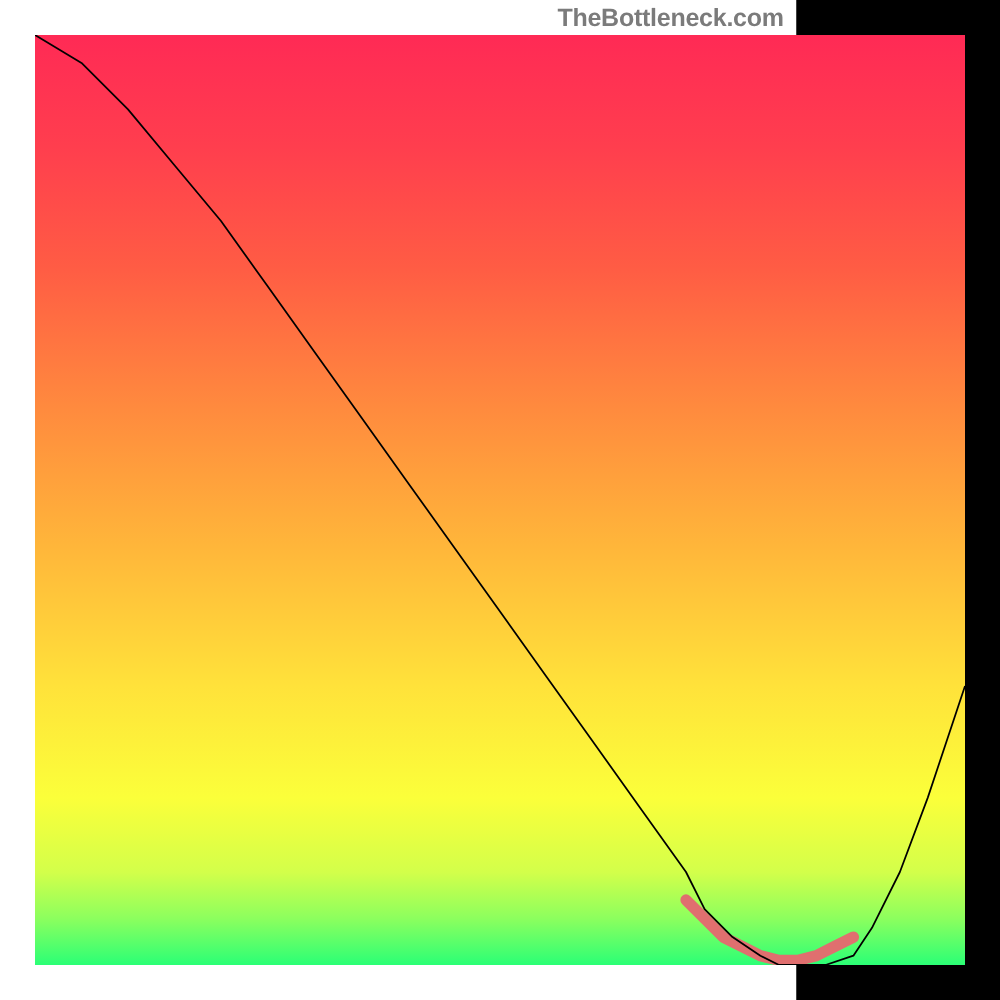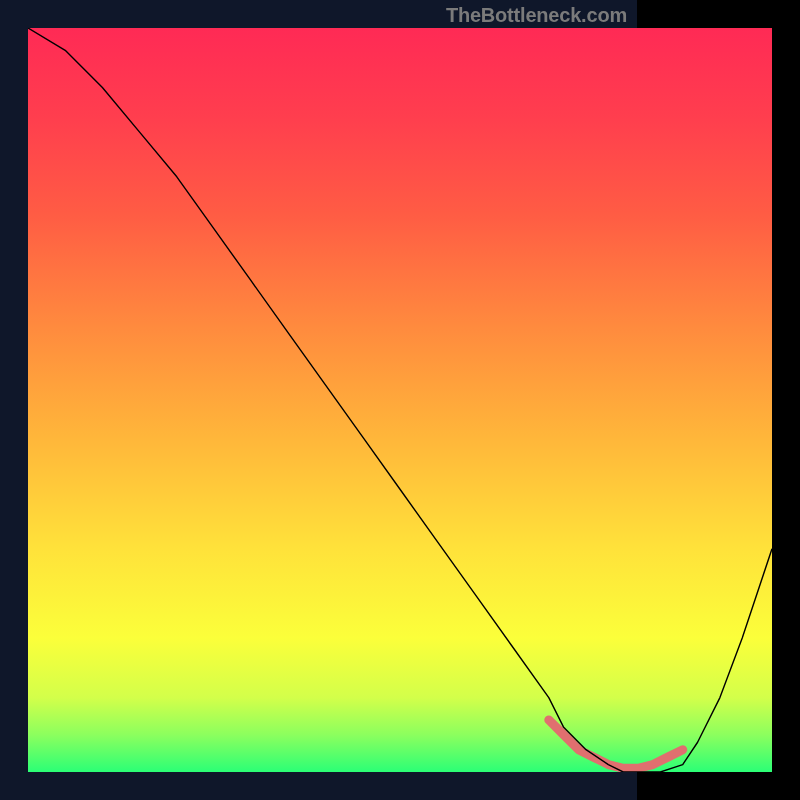--- a/index.html
+++ b/index.html
@@ -15,7 +15,7 @@
     position: relative;
     width: 637px;
     height: 800px;
-    background: #0f172a;
+    background: #ffffff;
   }
   .watermark {
     position: absolute;

